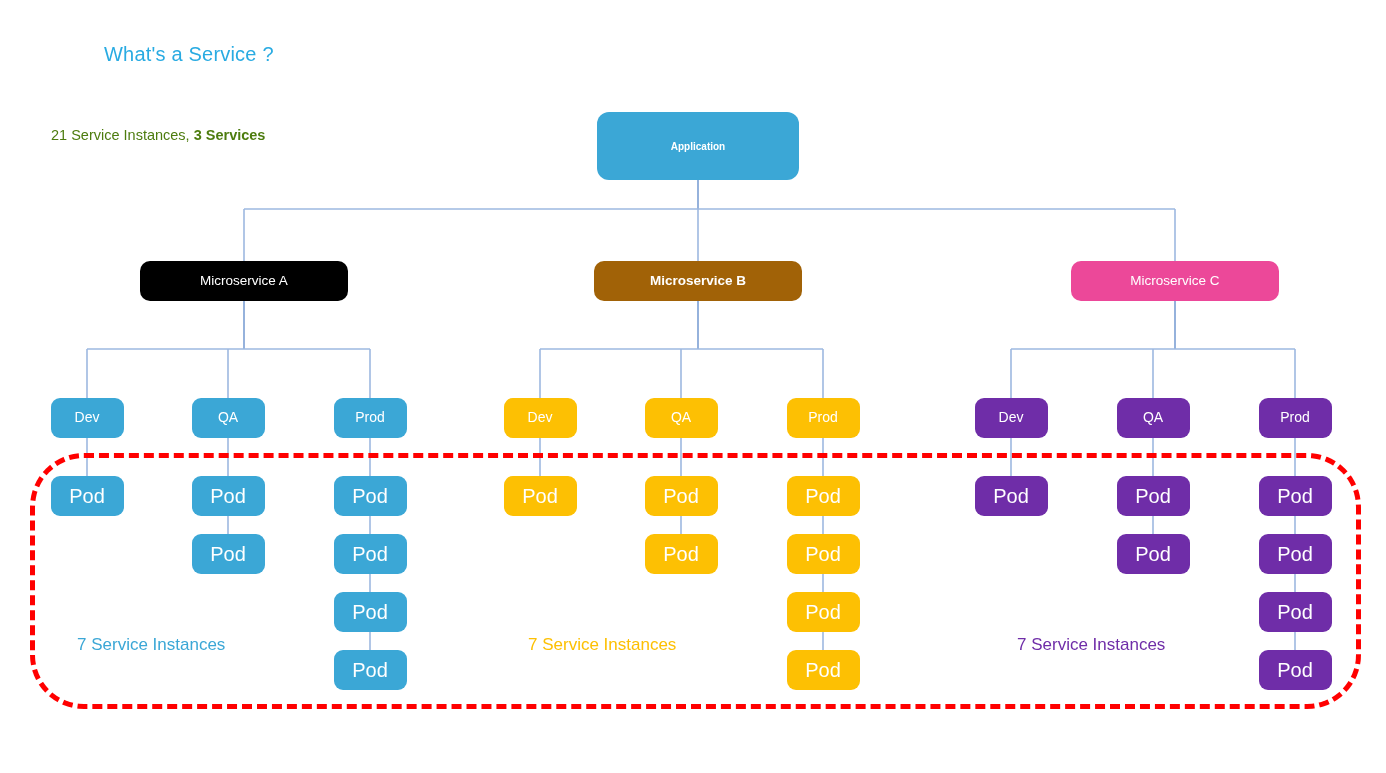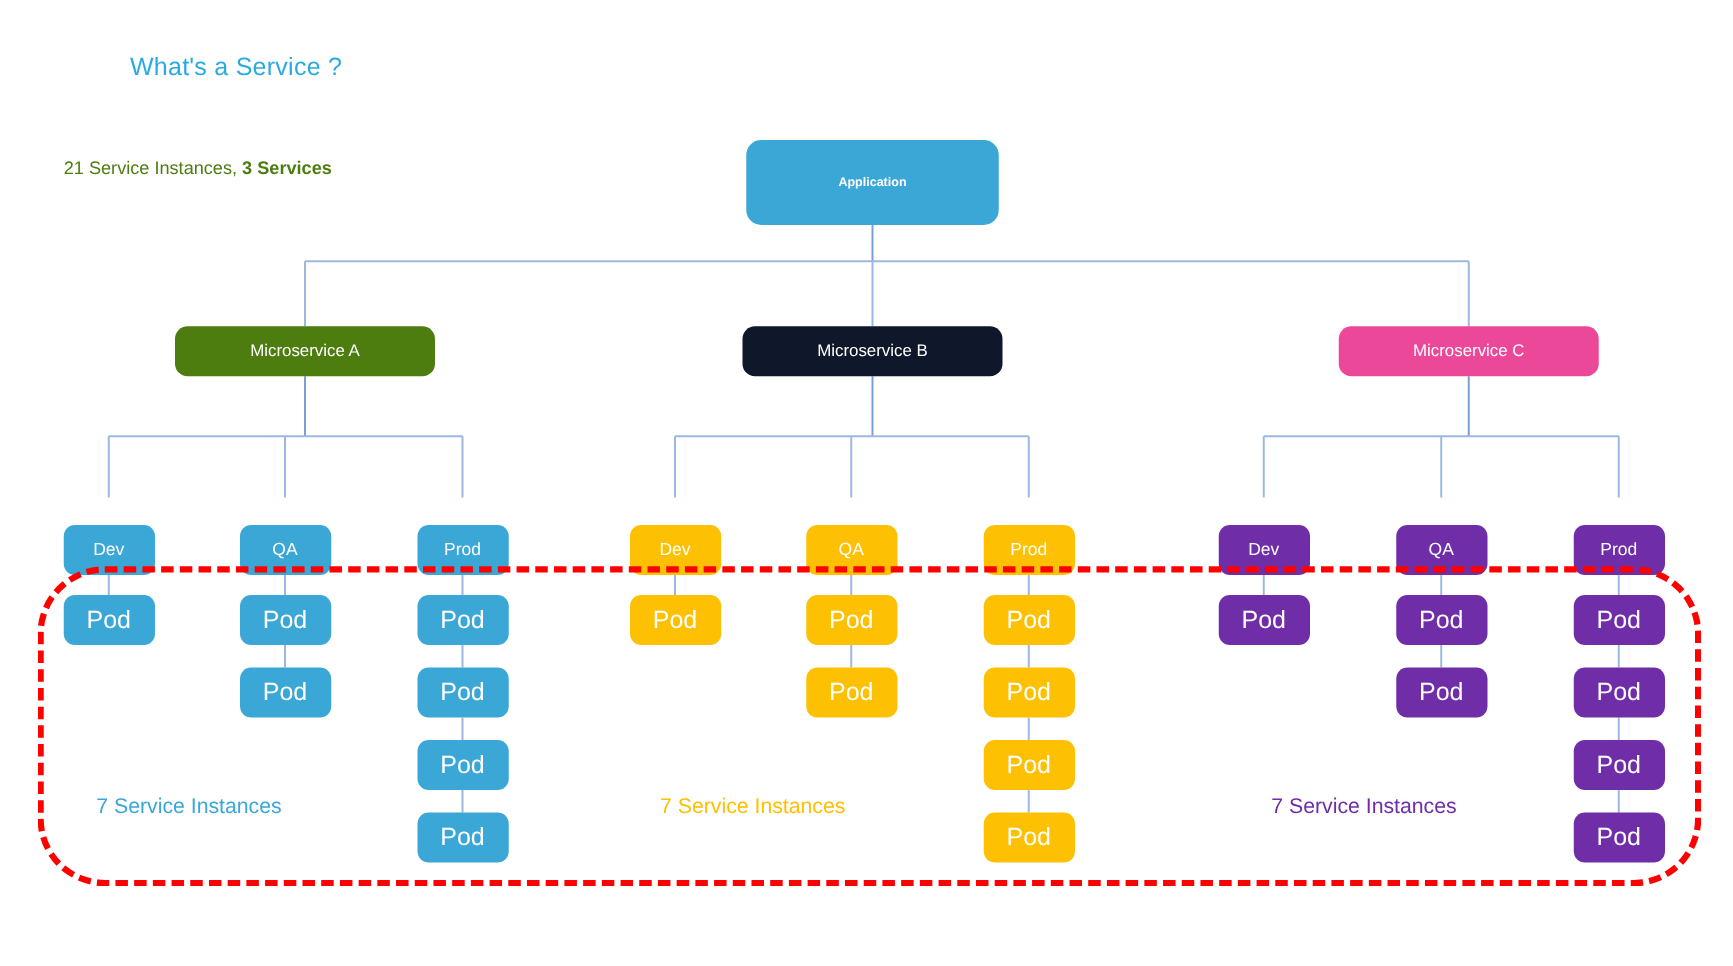--- a/index.html
+++ b/index.html
@@ -162,7 +162,7 @@
       <div class="node app" style="left: 597px; top: 112px; width: 202px; height: 68px; background: rgb(59, 167, 214);">
         <span>Application</span>
       </div>
-      <div class="node micro" style="left: 140px; top: 261px; width: 208px; height: 40px; background: #4d7c0f; text-align: right;">
+      <div class="node micro" style="left: 140px; top: 261px; width: 208px; height: 40px; background: #000000; text-align: right;">
         <span>Microservice A</span>
       </div>
       <div class="node env" style="left: 50.5px; top: 398px; width: 73px; height: 40px; background: rgb(59, 167, 214);">

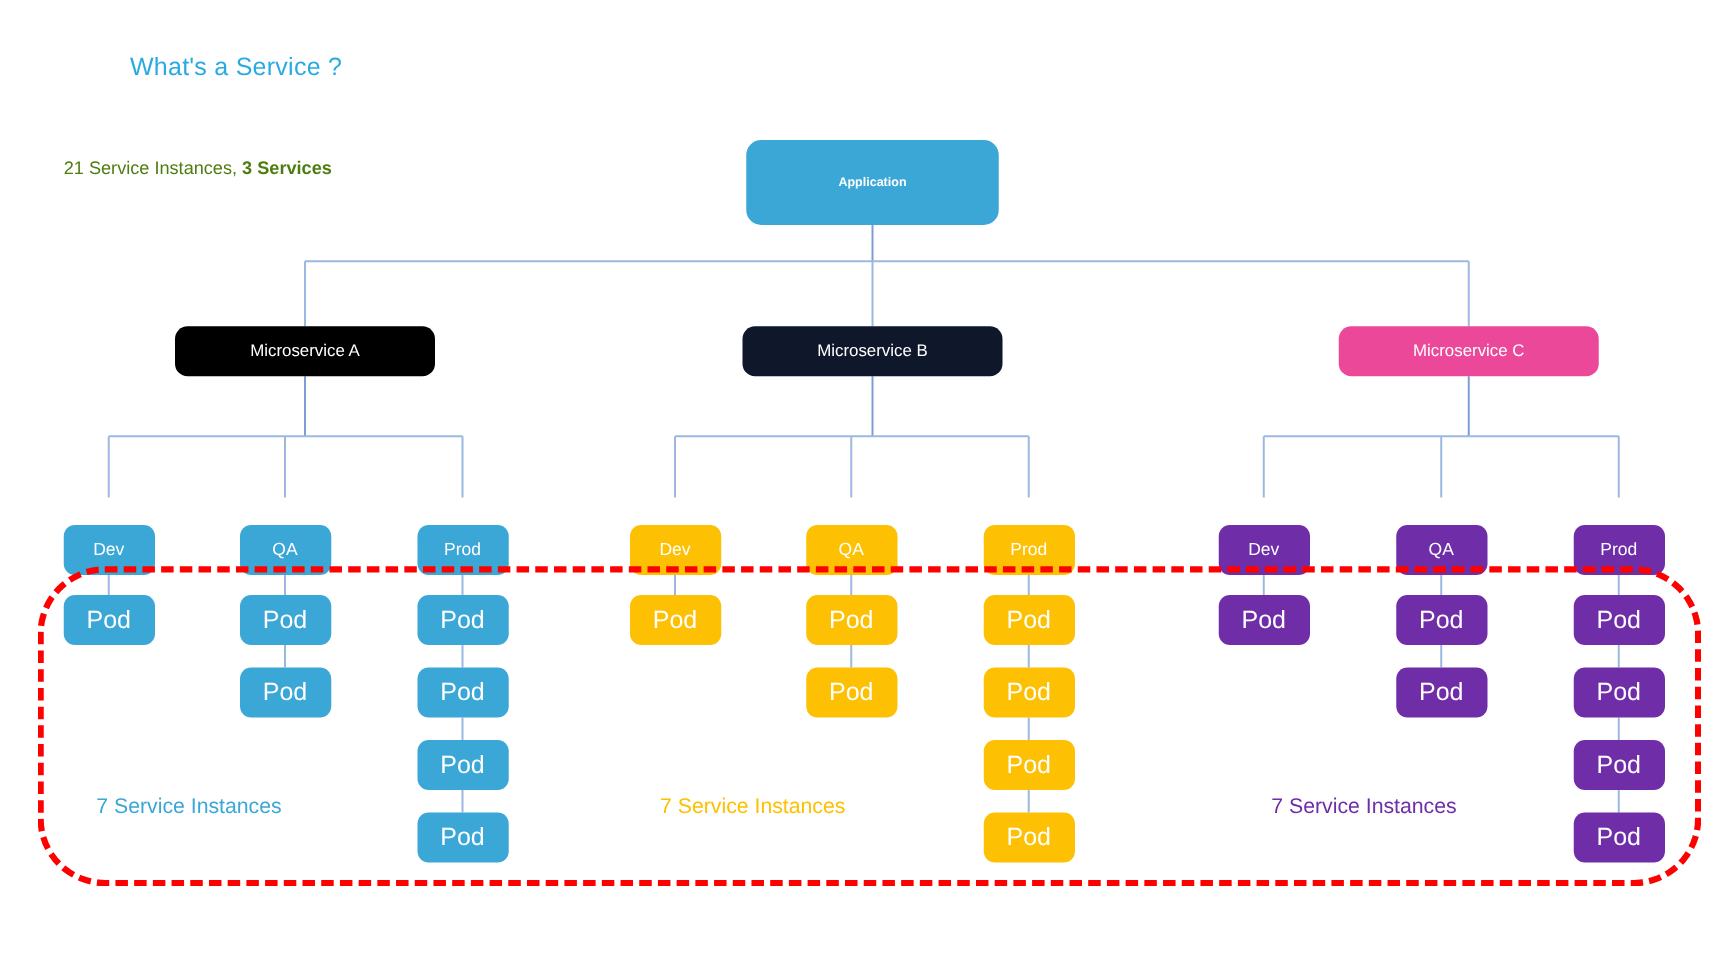--- a/index.html
+++ b/index.html
@@ -195,7 +195,7 @@
       <div class="node pod" style="left: 333.5px; top: 650px; width: 73px; height: 40px; background: rgb(59, 167, 214);">
         <span>Pod</span>
       </div>
-      <div class="node micro" style="left: 594px; top: 261px; width: 208px; height: 40px; background: #0f172a;">
+      <div class="node micro" style="left: 594px; top: 261px; width: 208px; height: 40px; background: #a16207; font-weight: bold;">
         <span>Microservice B</span>
       </div>
       <div class="node env" style="left: 503.5px; top: 398px; width: 73px; height: 40px; background: rgb(253, 192, 3);">

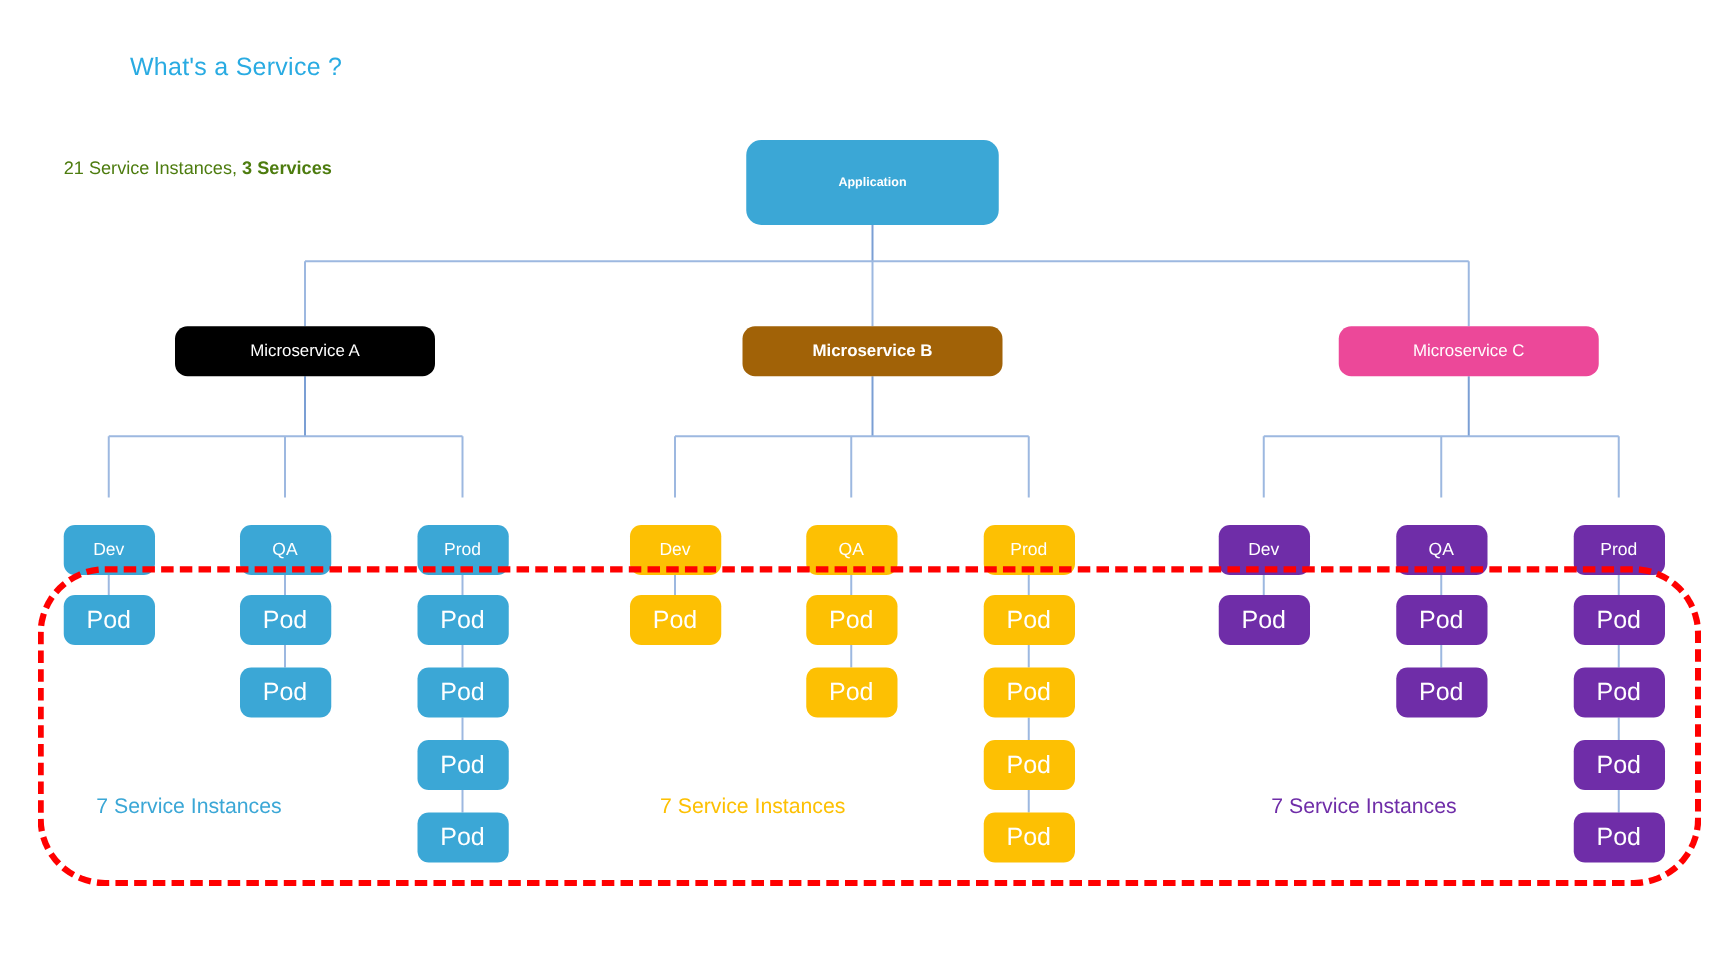--- a/index.html
+++ b/index.html
@@ -77,7 +77,6 @@
   .node.env {
     border-radius: 9px;
     font-size: 14px;
-    margin-top: 22px;
   }
   .node.pod {
     border-radius: 9px;

